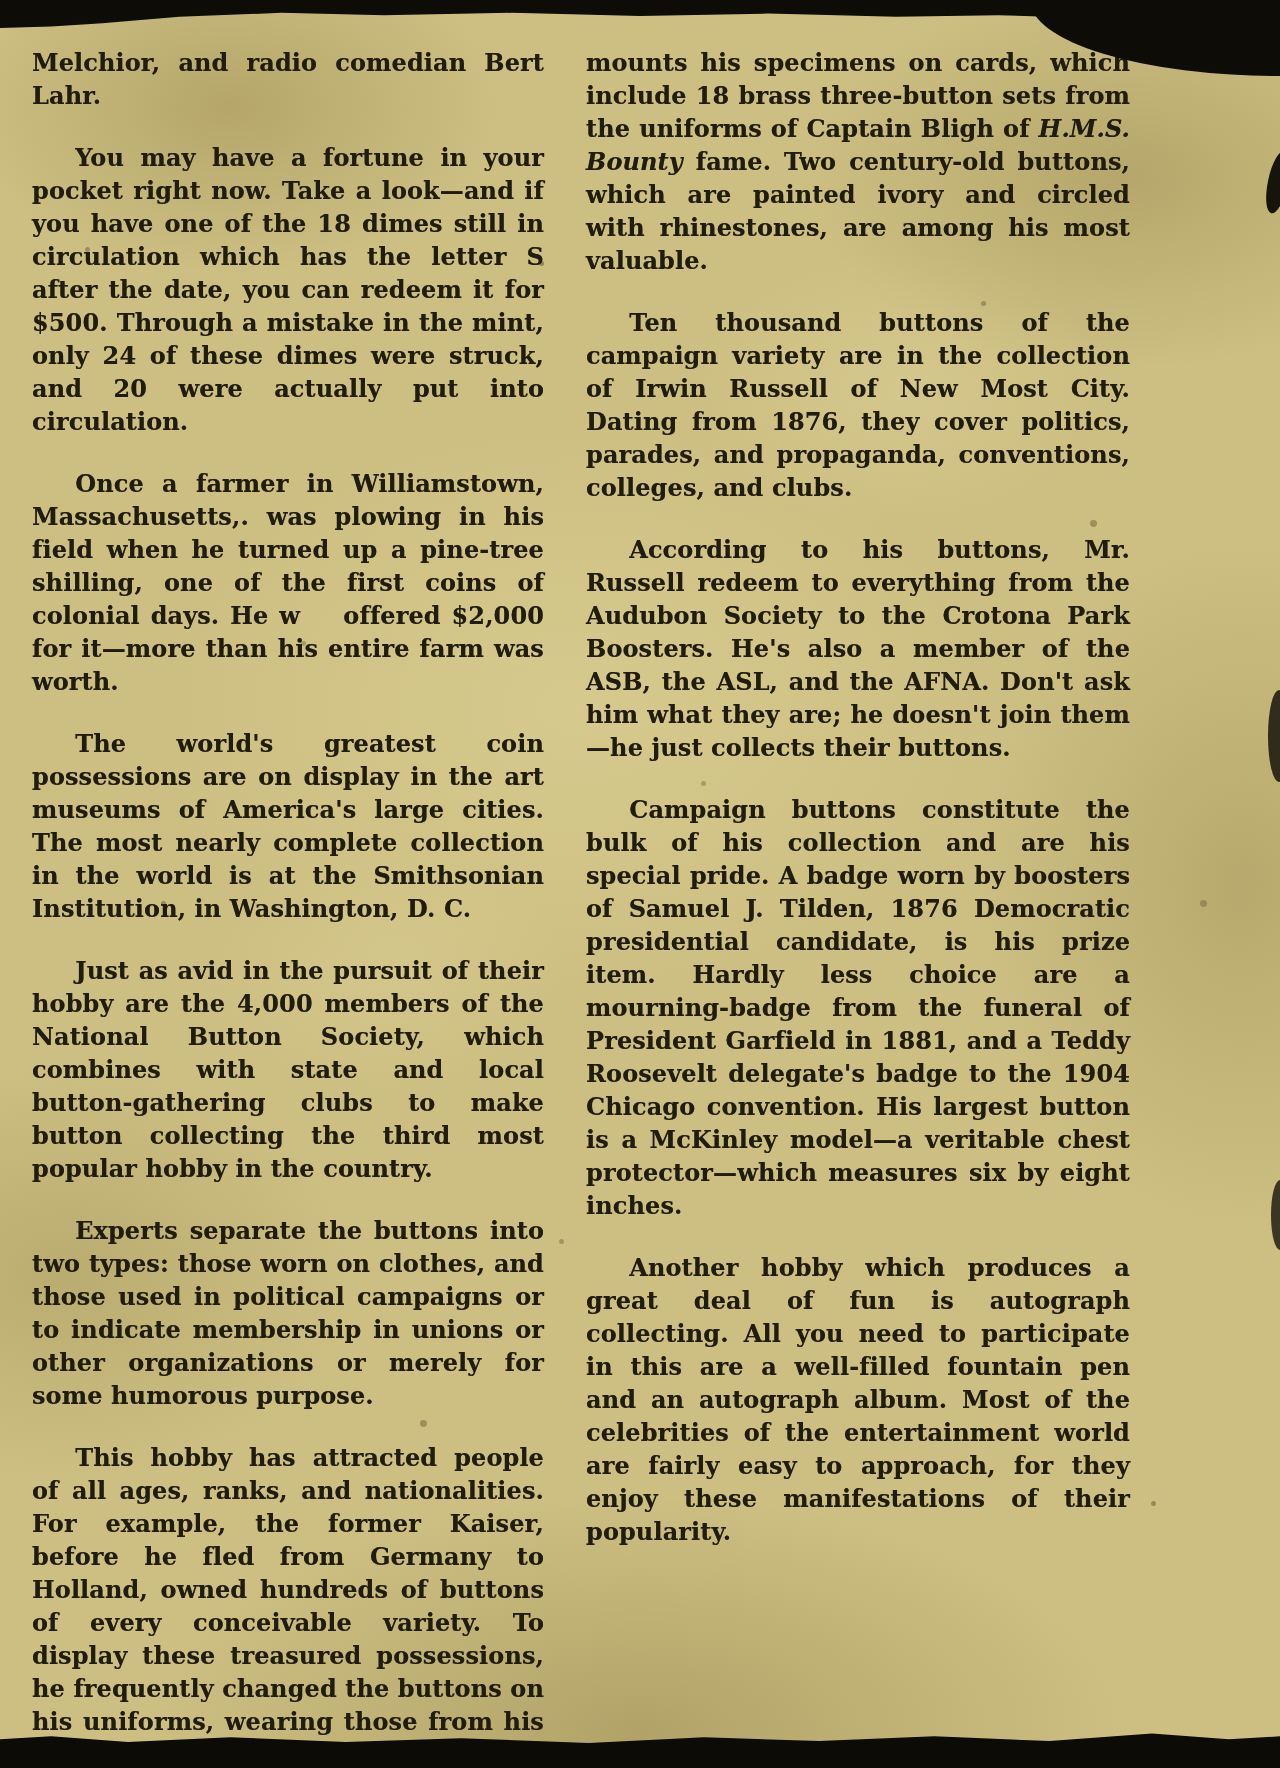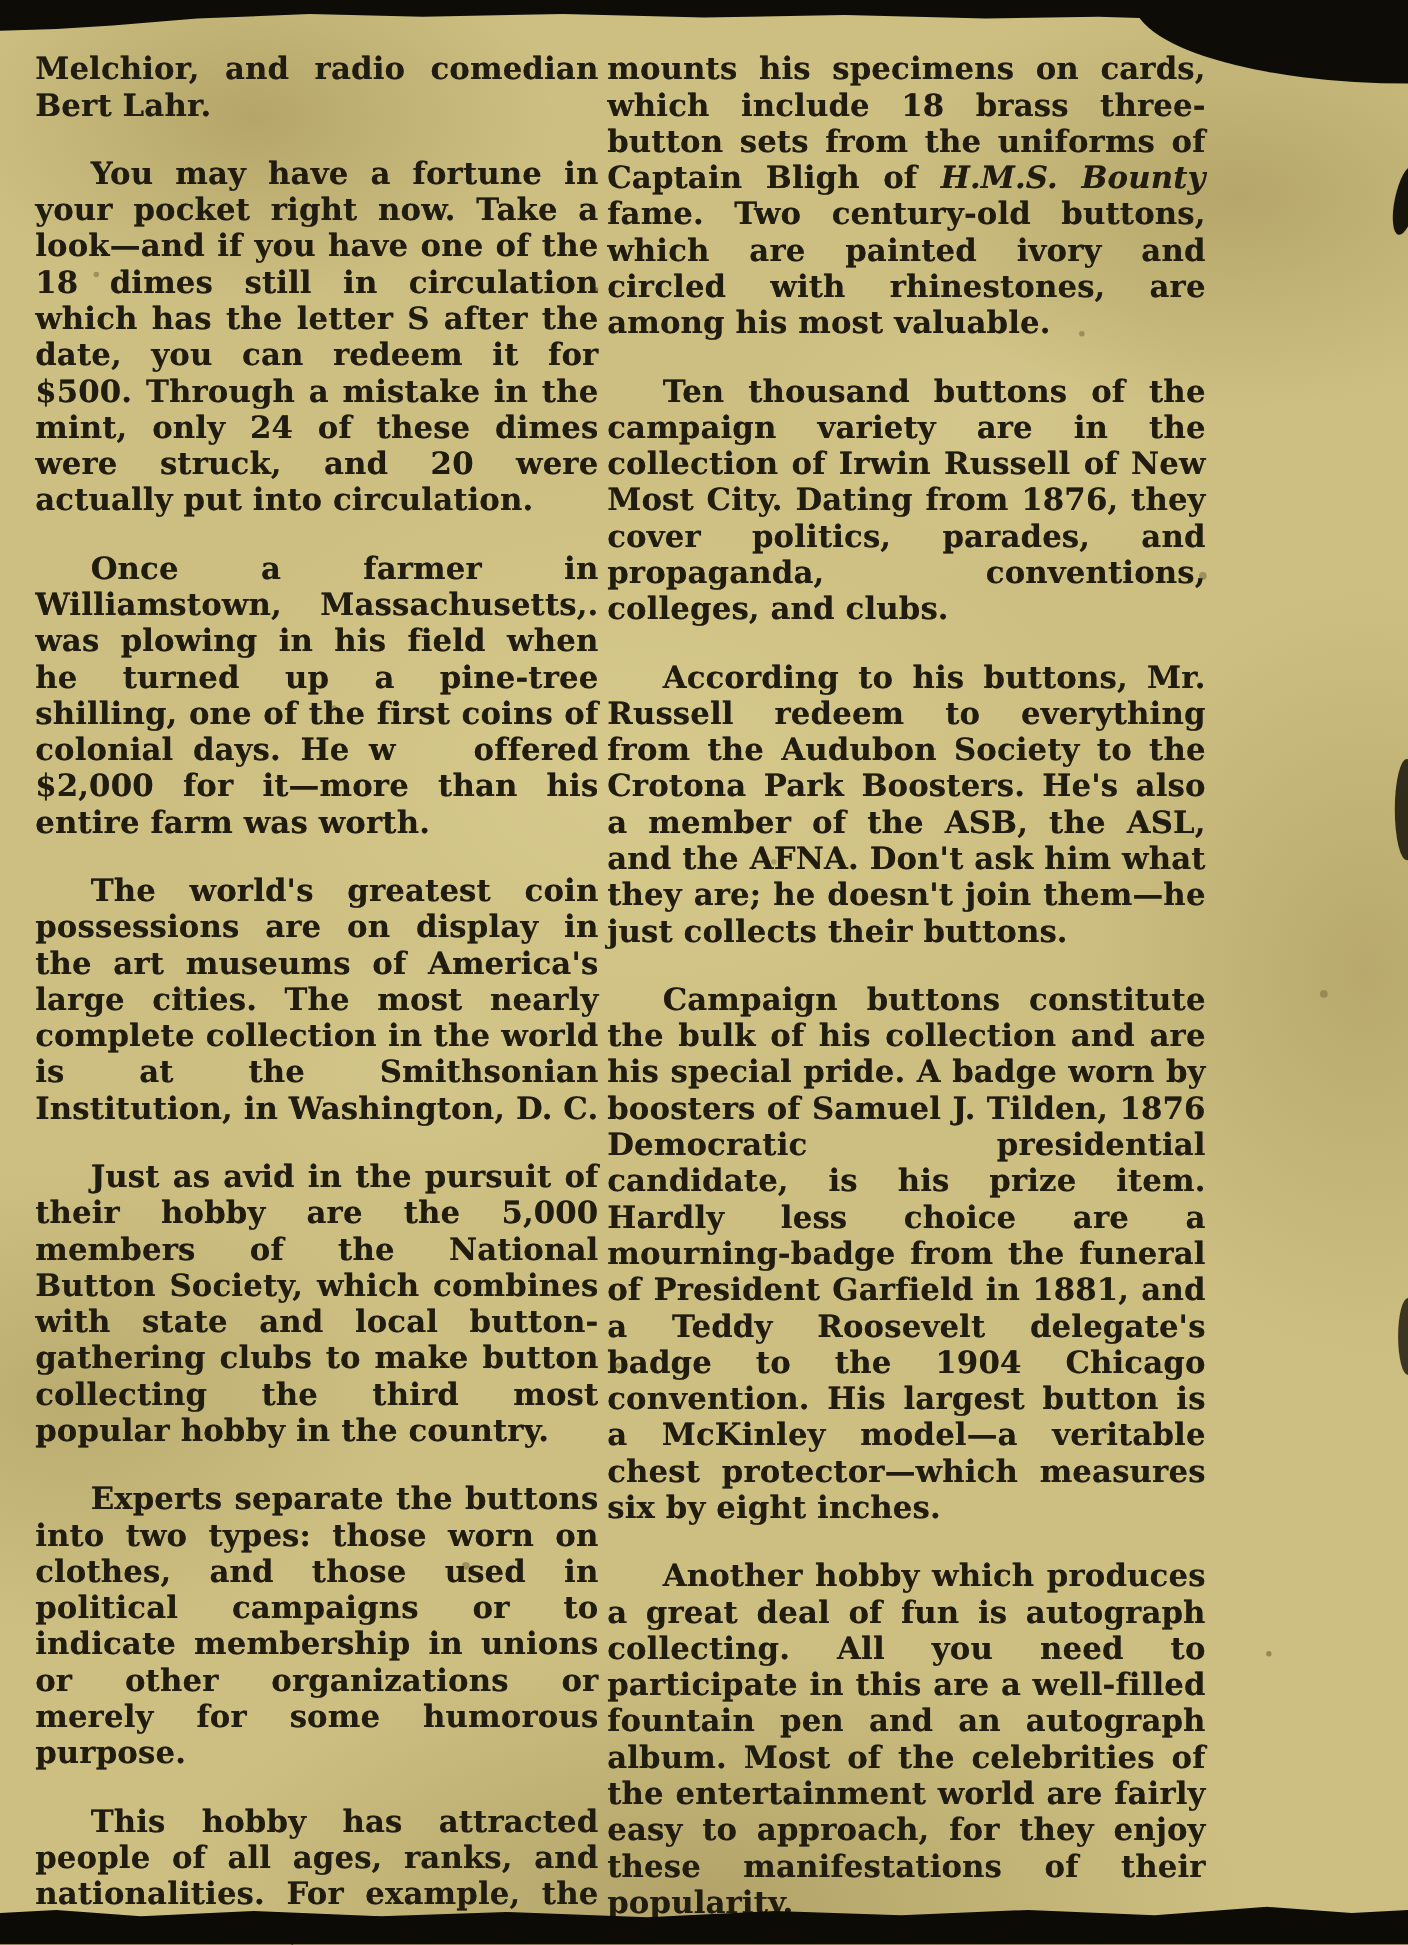--- a/index.html
+++ b/index.html
@@ -61,7 +61,7 @@
   .col-right { left: 552px; width: 544px; }
   .para {
     margin: 0 0 29px 0;
-    font-size: 28px;
+    font-size: 24px;
     line-height: 33px;
     font-weight: 700;
     text-align: justify;

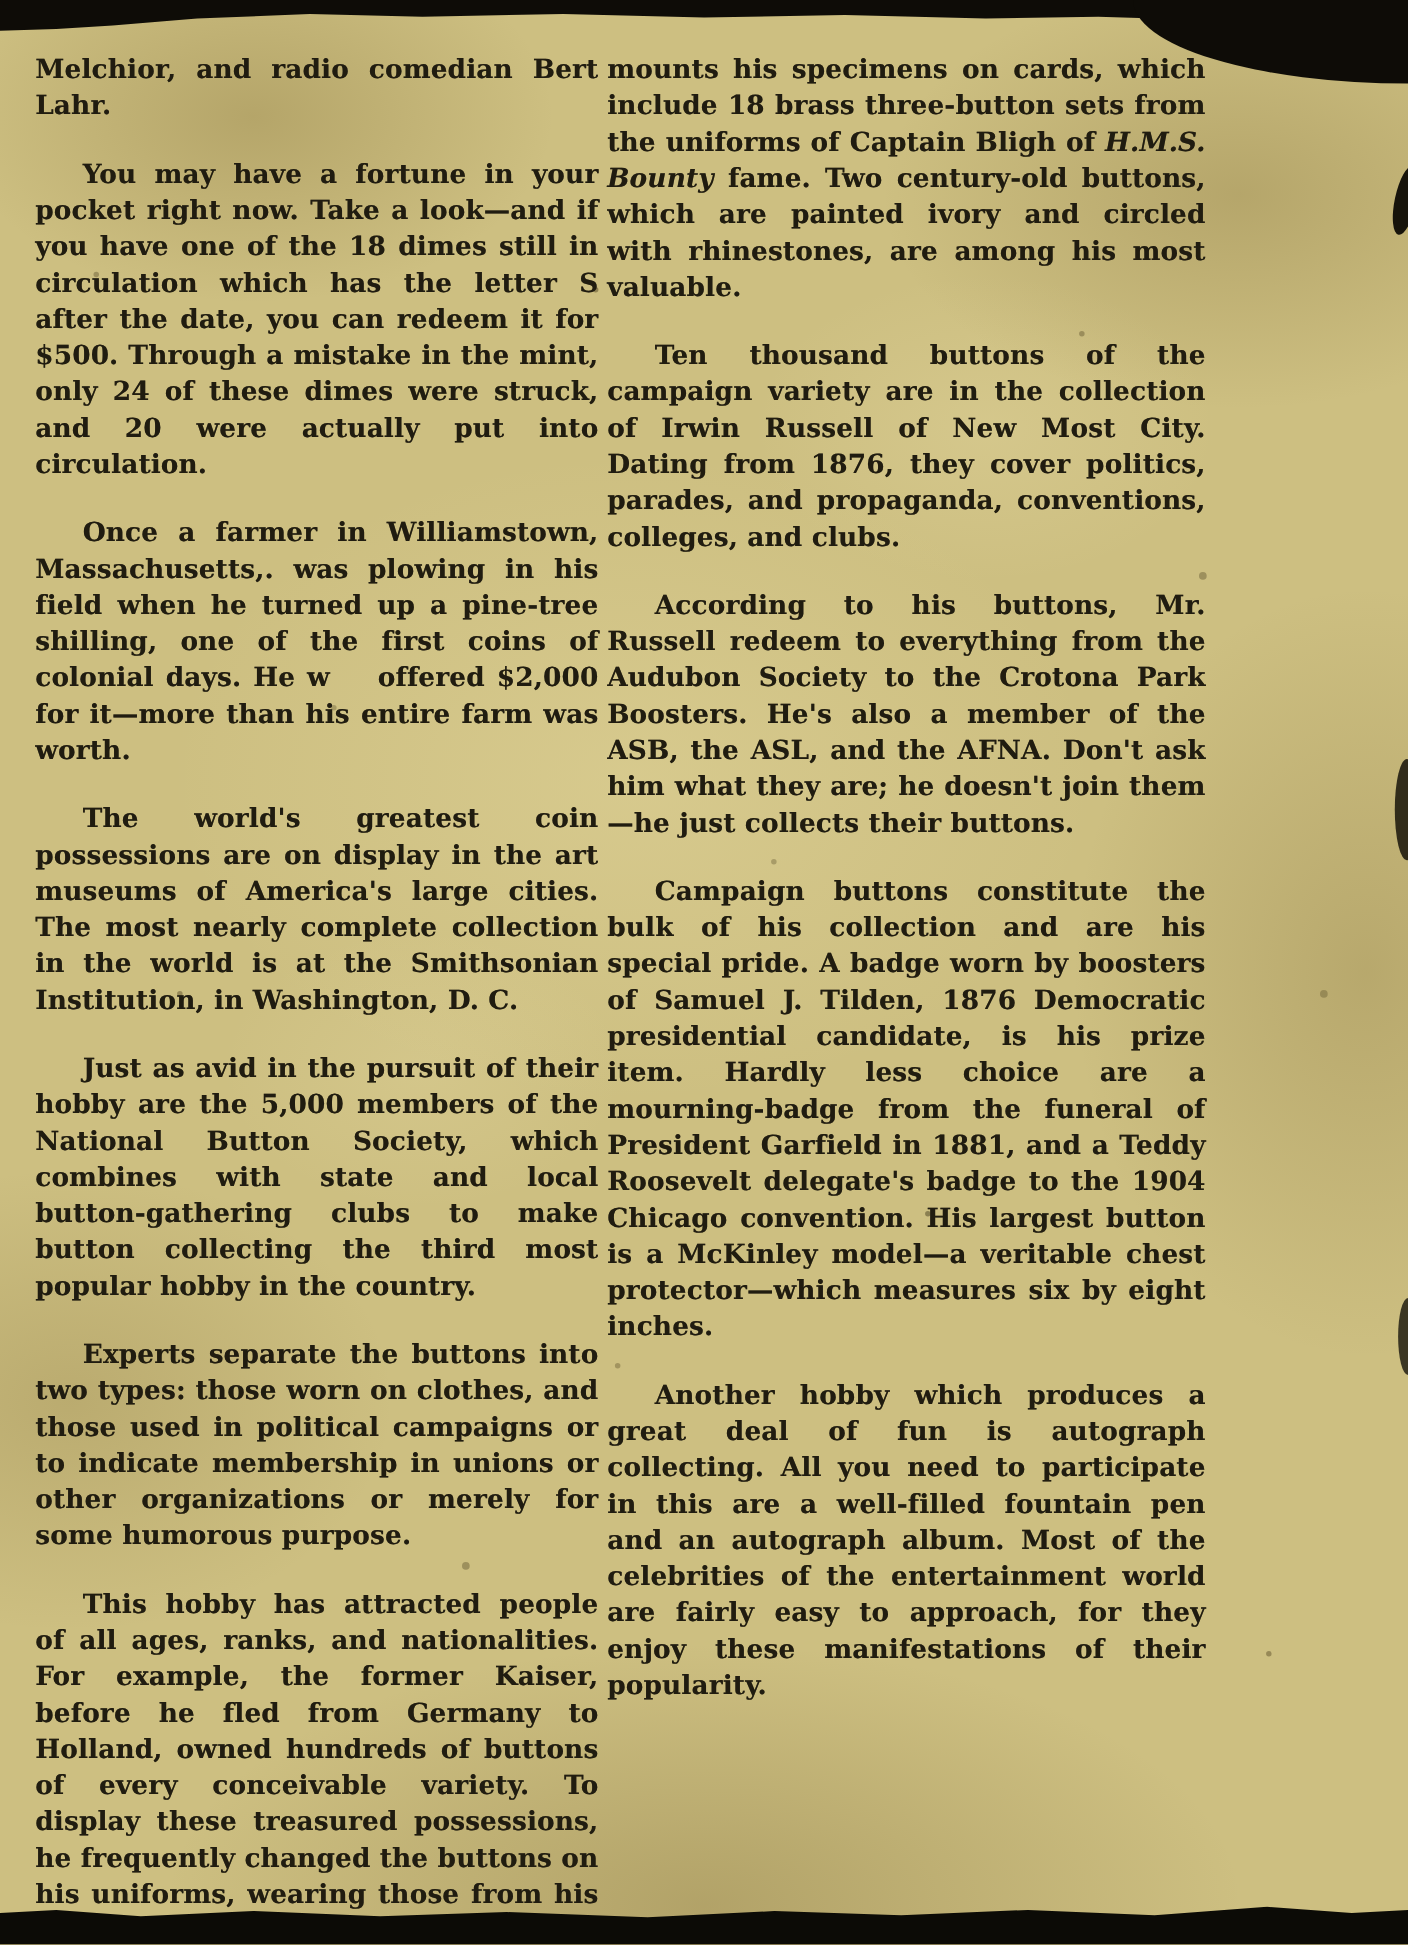--- a/index.html
+++ b/index.html
@@ -58,7 +58,7 @@
     color: #201c10;
   }
   .col-left  { left: 32px;  width: 512px; }
-  .col-right { left: 552px; width: 544px; }
+  .col-right { left: 586px; width: 544px; }
   .para {
     margin: 0 0 29px 0;
     font-size: 24px;

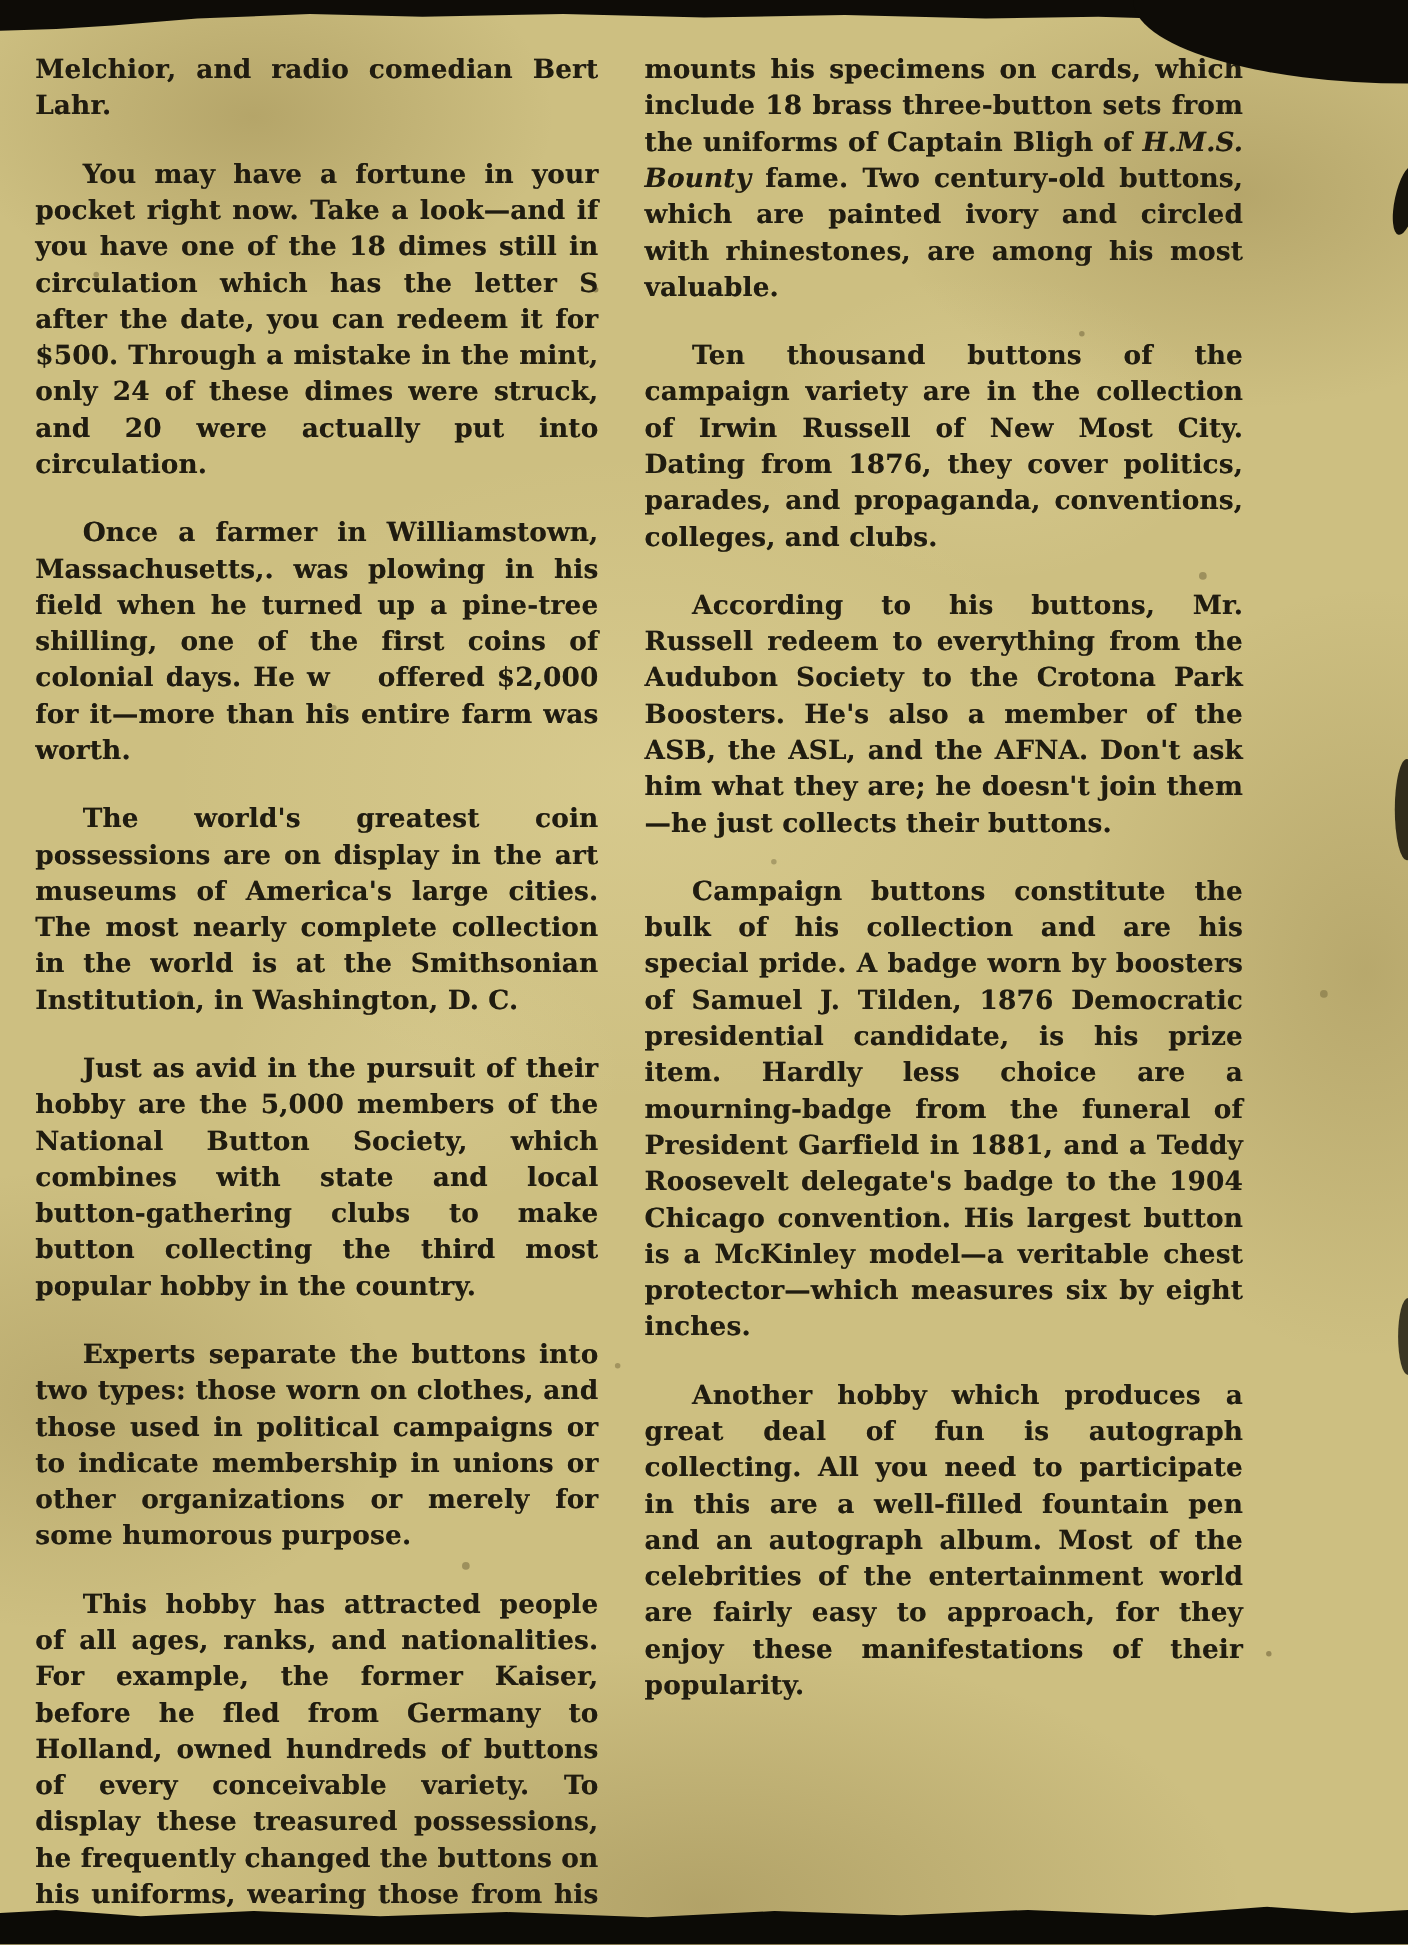--- a/index.html
+++ b/index.html
@@ -117,7 +117,7 @@
     <p class="para">You may have a fortune in your pocket right now. Take a look—and if you have one of the 18 dimes still in circulation which has the letter S after the date, you can redeem it for $500. Through a mistake in the mint, only 24 of these dimes were struck, and 20 were actually put into circulation.</p>
     <p class="para">Once a farmer in Williamstown, Massachusetts,. was plowing in his field when he turned up a pine-tree shilling, one of the first coins of colonial days. He w&nbsp;&nbsp;&nbsp;&nbsp;offered $2,000 for it—more than his entire farm was worth.</p>
     <p class="para">The world's greatest coin possessions are on display in the art museums of America's large cities. The most nearly complete collection in the world is at the Smithsonian Institution, in Washington, D. C.</p>
-    <p class="para">Just as avid in the pursuit of their hobby are the 5,000 members of the National Button Society, which combines with state and local button-gathering clubs to make button collecting the third most popular hobby in the country.</p>
+    <p class="para">Just as avid in the pursuit of their hobby are the 4,000 members of the National Button Society, which combines with state and local button-gathering clubs to make button collecting the third most popular hobby in the country.</p>
     <p class="para">Experts separate the buttons into two types: those worn on clothes, and those used in political campaigns or to indicate membership in unions or other organizations or merely for some humorous purpose.</p>
     <p class="para">This hobby has attracted people of all ages, ranks, and nationalities. For example, the former Kaiser, before he fled from Germany to Holland, owned hundreds of buttons of every conceivable variety. To display these treasured possessions, he frequently changed the buttons on his uniforms, wearing those from his collection.</p>
     <p class="para">In the collection of Warren R. DuBois of Los Angeles are more than 1,000,000 buttons of the wearing-apparel variety. He</p>

